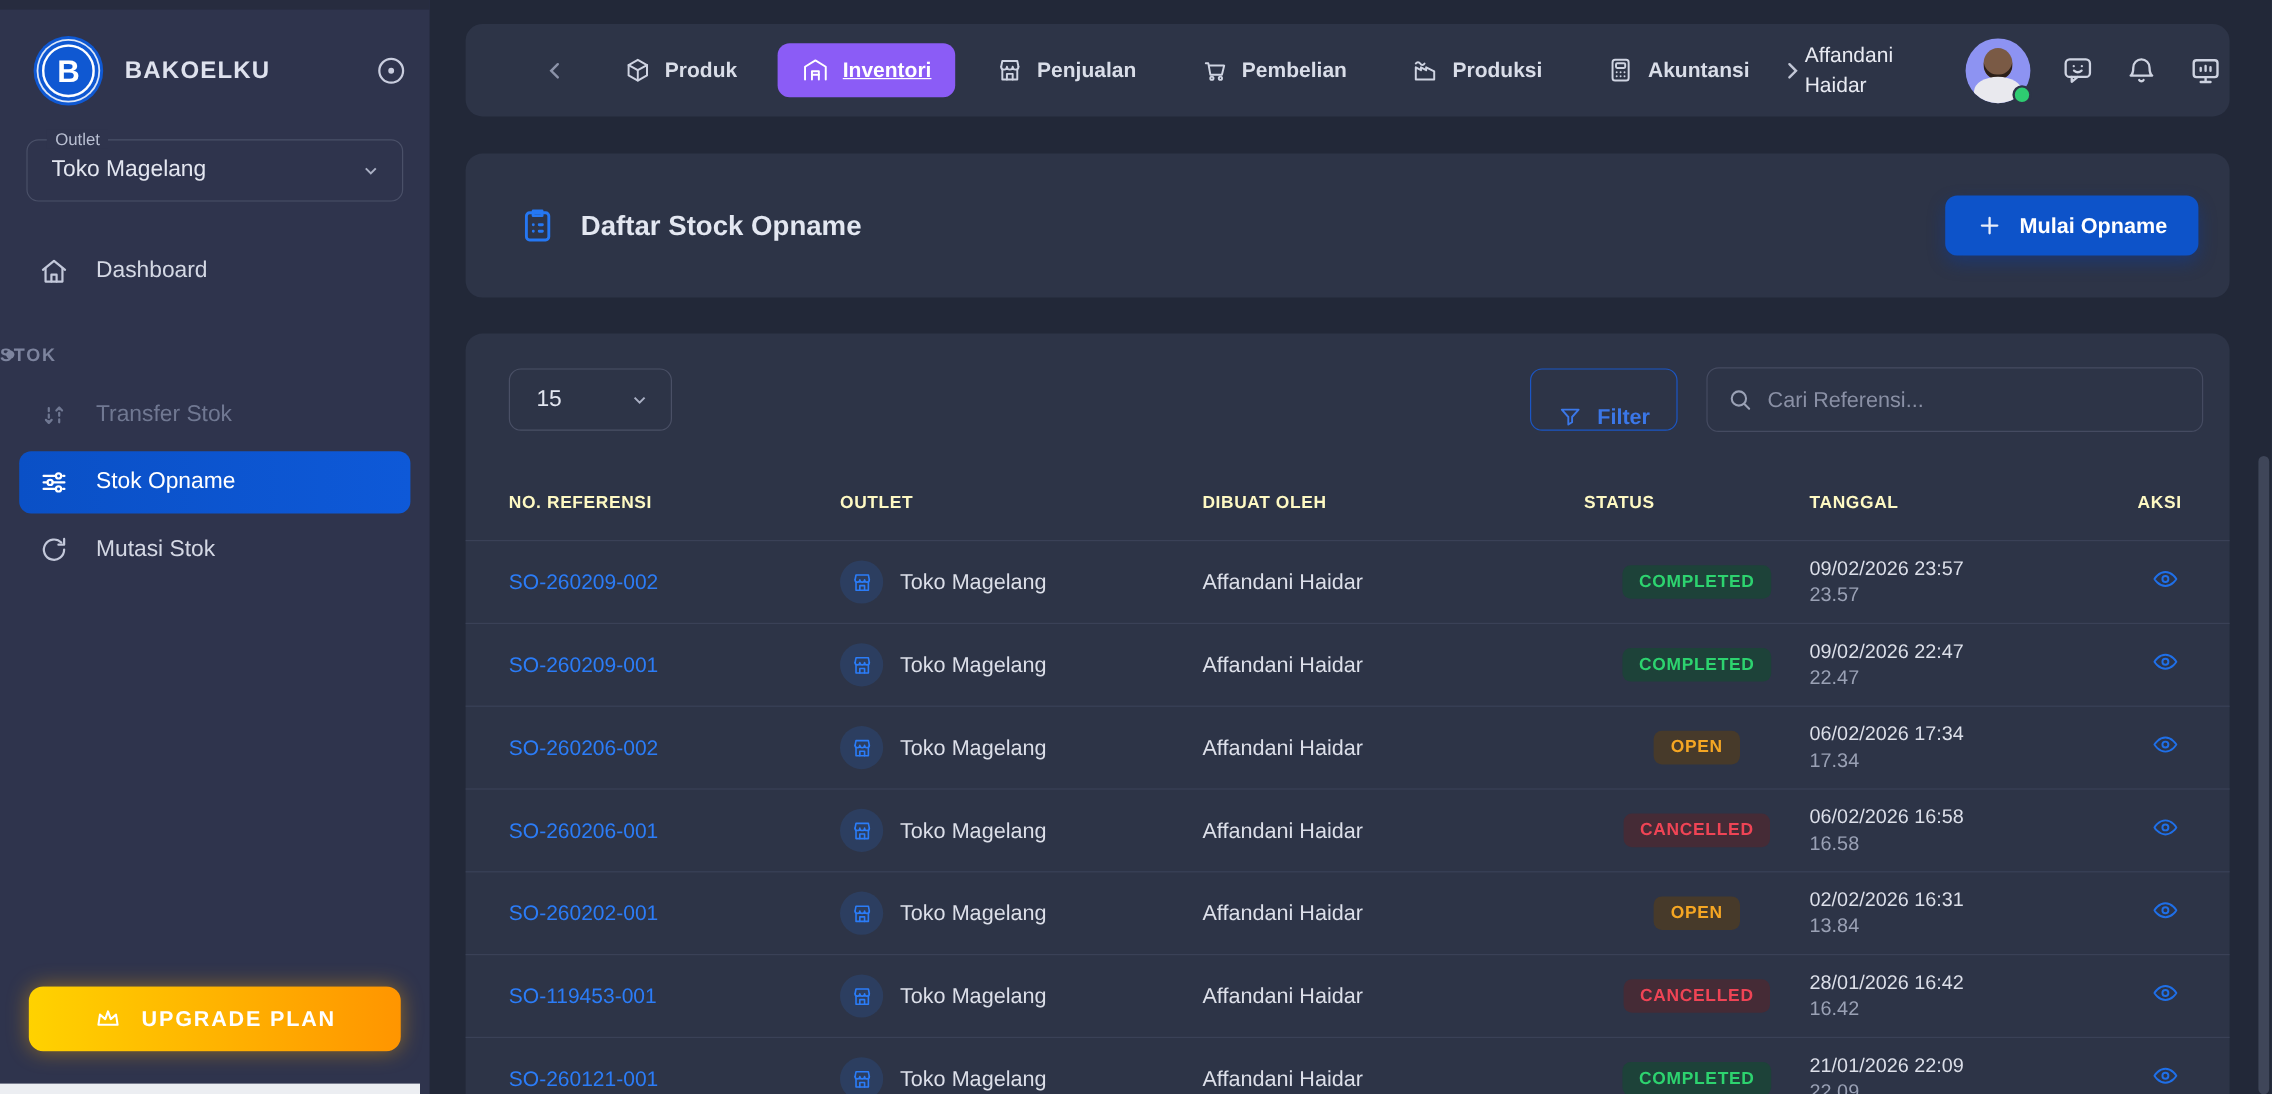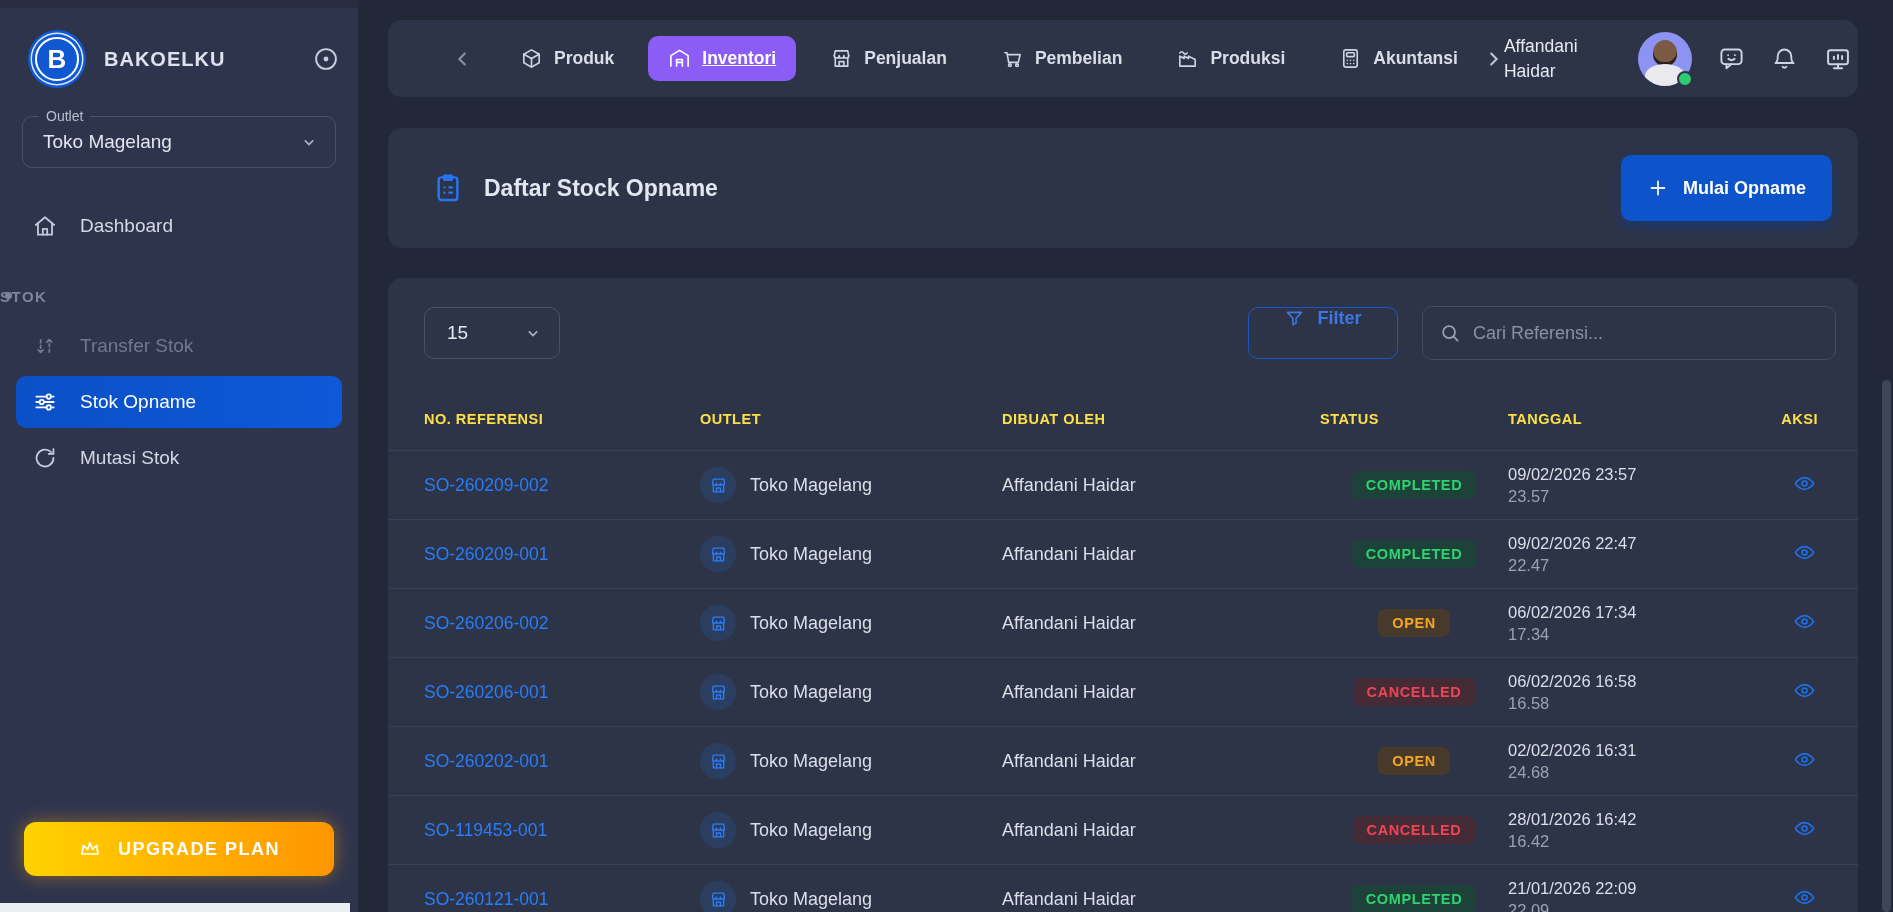--- a/index.html
+++ b/index.html
@@ -71,7 +71,7 @@
     display:flex; align-items:center; padding:0 26px 0 44px; }
   .title-card .icon { color:#2577f2; }
   .page-title { font-size:23px; font-weight:bold; color:#e3e7f1; margin-left:20px; }
-  .primary-btn { margin-left:auto; height:66px; padding:0 26px; background:#0d53c9; border:none; border-radius:10px;
+  .primary-btn { margin-left:auto; height:50px; padding:0 26px; background:#0d53c9; border:none; border-radius:10px;
     color:#fff; font-size:18px; font-weight:bold; font-family:inherit; display:flex; align-items:center; gap:14px; cursor:pointer;
     box-shadow:0 6px 14px rgba(10,60,160,.45); }
   .primary-btn .icon { color:#e8edf9; }

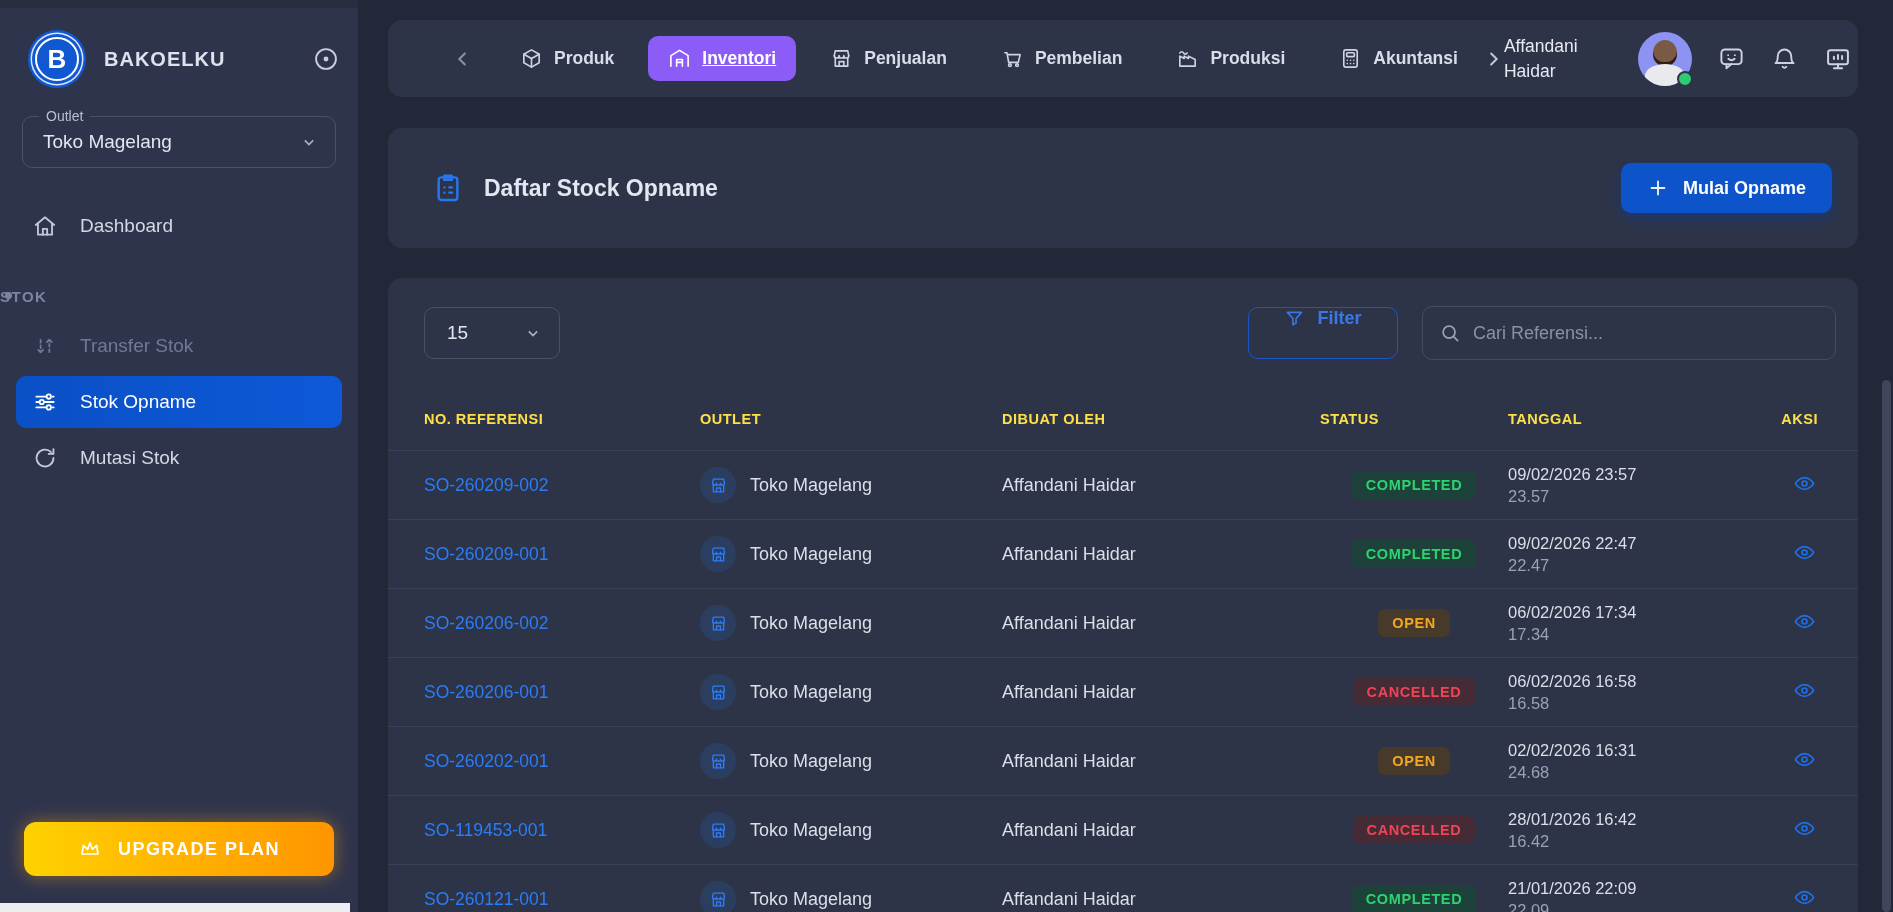--- a/index.html
+++ b/index.html
@@ -82,8 +82,8 @@
     padding:0 16px 0 22px; cursor:pointer; background:none; color:inherit; font-family:inherit; }
   .pagesize .val { flex:1; font-size:19px; color:#e3e6f0; text-align:left; }
   .pagesize .icon { color:#aab0c4; }
-  .filter-btn { margin-left:auto; width:150px; height:52px; border:1px solid #1b56c5; border-radius:10px; background:none;
-    color:#3b77e8; font-size:18px; font-weight:600; font-family:inherit; display:flex; align-items:flex-start; justify-content:center; gap:12px; cursor:pointer; }
+  .filter-btn { margin-left:auto; width:123px; height:52px; border:1px solid #1b56c5; border-radius:10px; background:none;
+    color:#3b77e8; font-size:18px; font-weight:600; font-family:inherit; display:flex; align-items:flex-end; justify-content:center; gap:12px; cursor:pointer; }
   .search-box { margin-left:24px; width:414px; height:54px; border:1px solid #454b61; border-radius:10px; display:flex; align-items:center; padding:0 14px 0 16px; }
   .search-box .icon { color:#9aa1b5; }
   .search-box input { flex:1; background:none; border:none; outline:none; color:#dfe3ee; font-size:18px; font-family:inherit; margin-left:12px; }

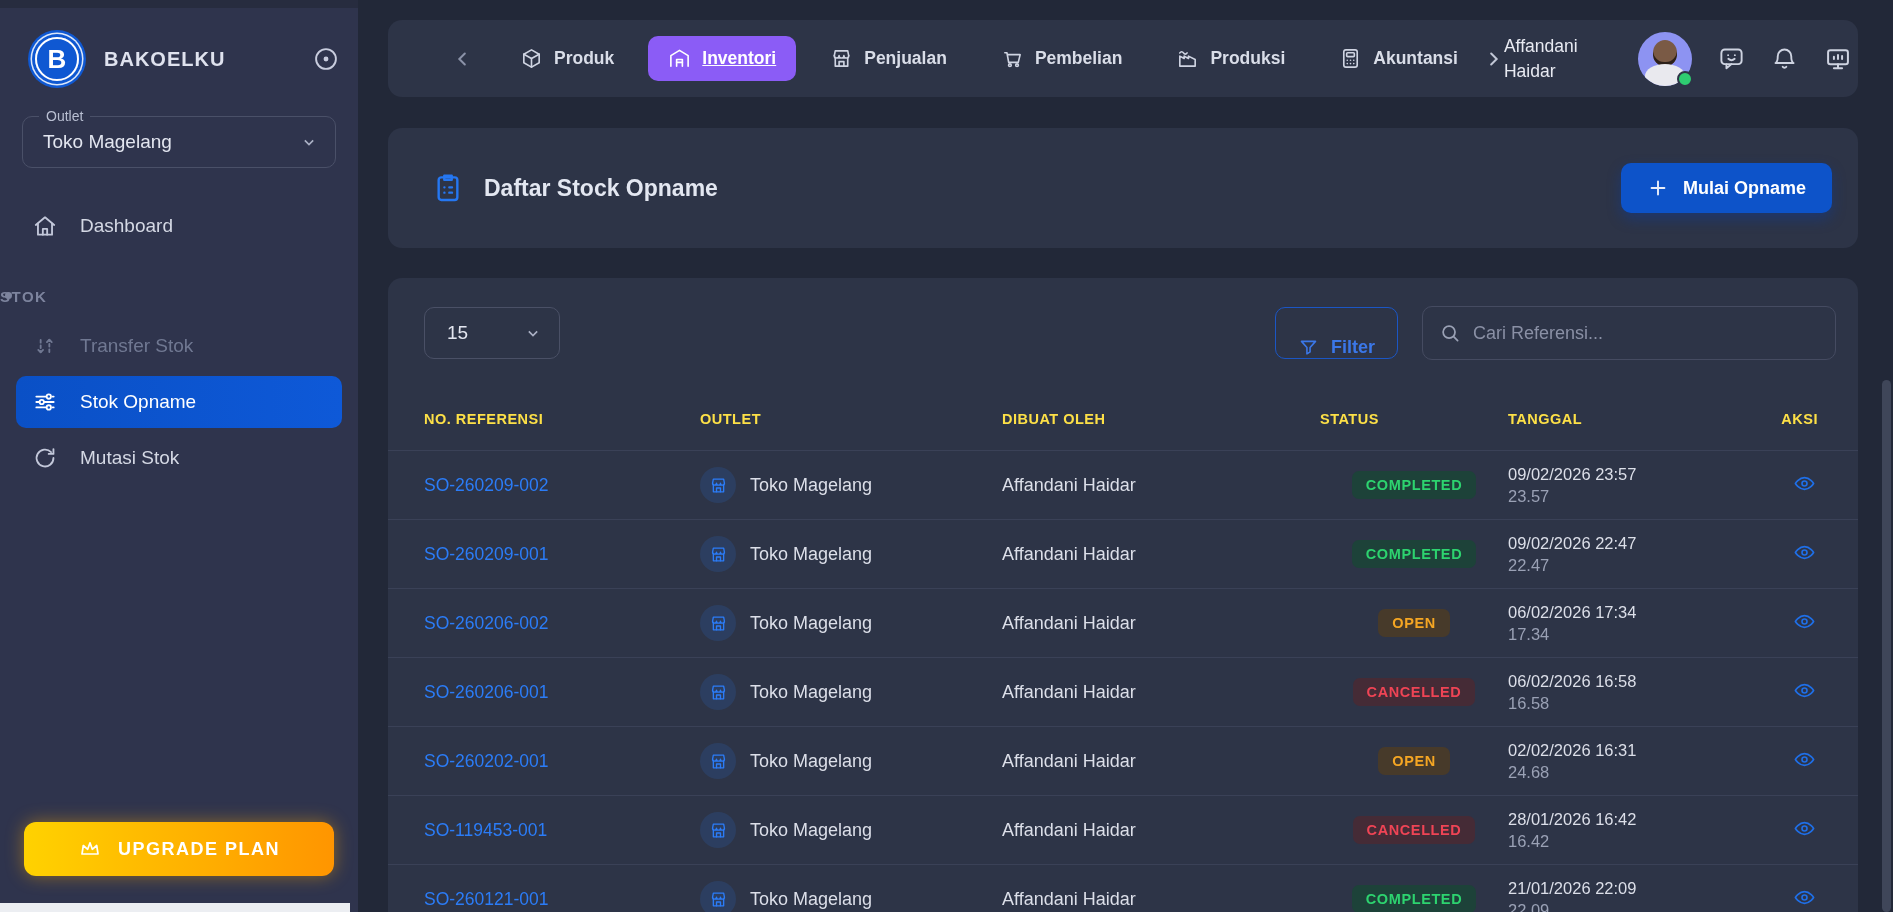--- a/index.html
+++ b/index.html
@@ -91,7 +91,7 @@
 
   .tgrid { display:grid; grid-template-columns:276px 302px 318px 188px 270px 1fr; align-items:center; padding:0 28px 0 36px; }
   .thead { height:62px; margin-top:28px; }
-  .thead .th { font-size:14.5px; font-weight:bold; letter-spacing:.5px; color:#fde047; }
+  .thead .th { font-size:14.5px; font-weight:bold; letter-spacing:.5px; color:#fef9c3; }
   .th:last-child { text-align:right; padding-right:12px; }
   .trow { height:69px; border-top:1px solid #3a4157; }
   .c-ref a { color:#2b7cf7; font-size:17.5px; text-decoration:none; cursor:pointer; }

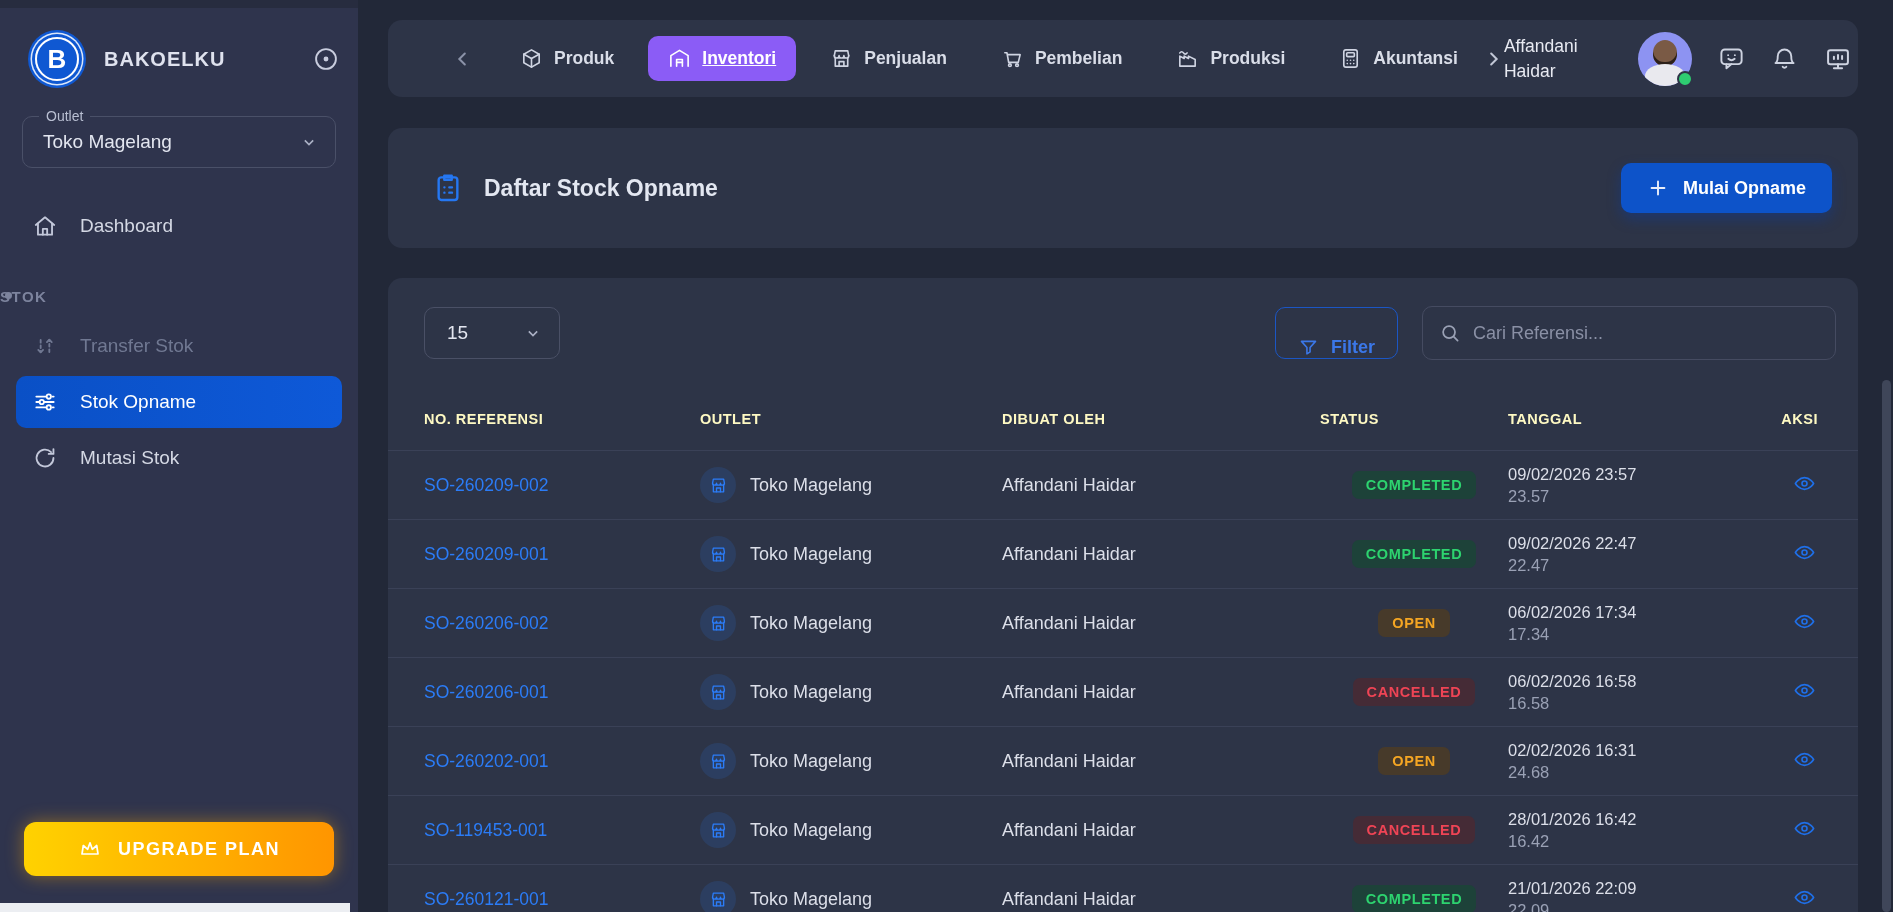--- a/index.html
+++ b/index.html
@@ -528,7 +528,7 @@
           </div>
     <div class="c-date">
             <div class="d1">02/02/2026 16:31</div>
-            <div class="d2">24.68</div>
+            <div class="d2">13.84</div>
           </div>
     <div class="c-aksi">
       <button class="eye icon">

